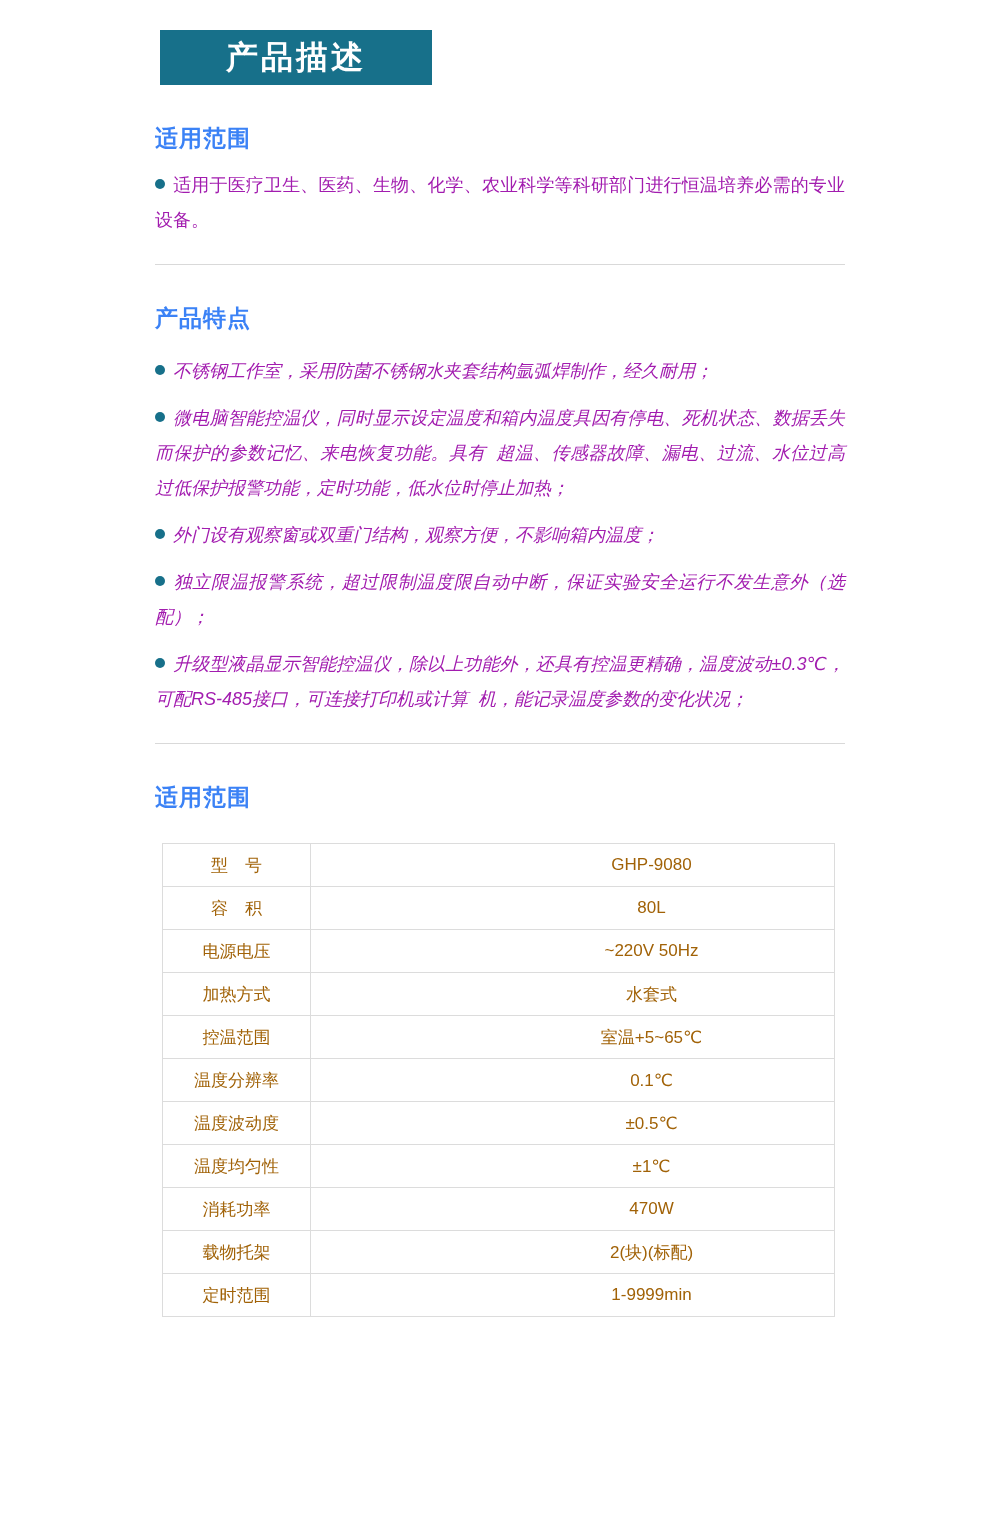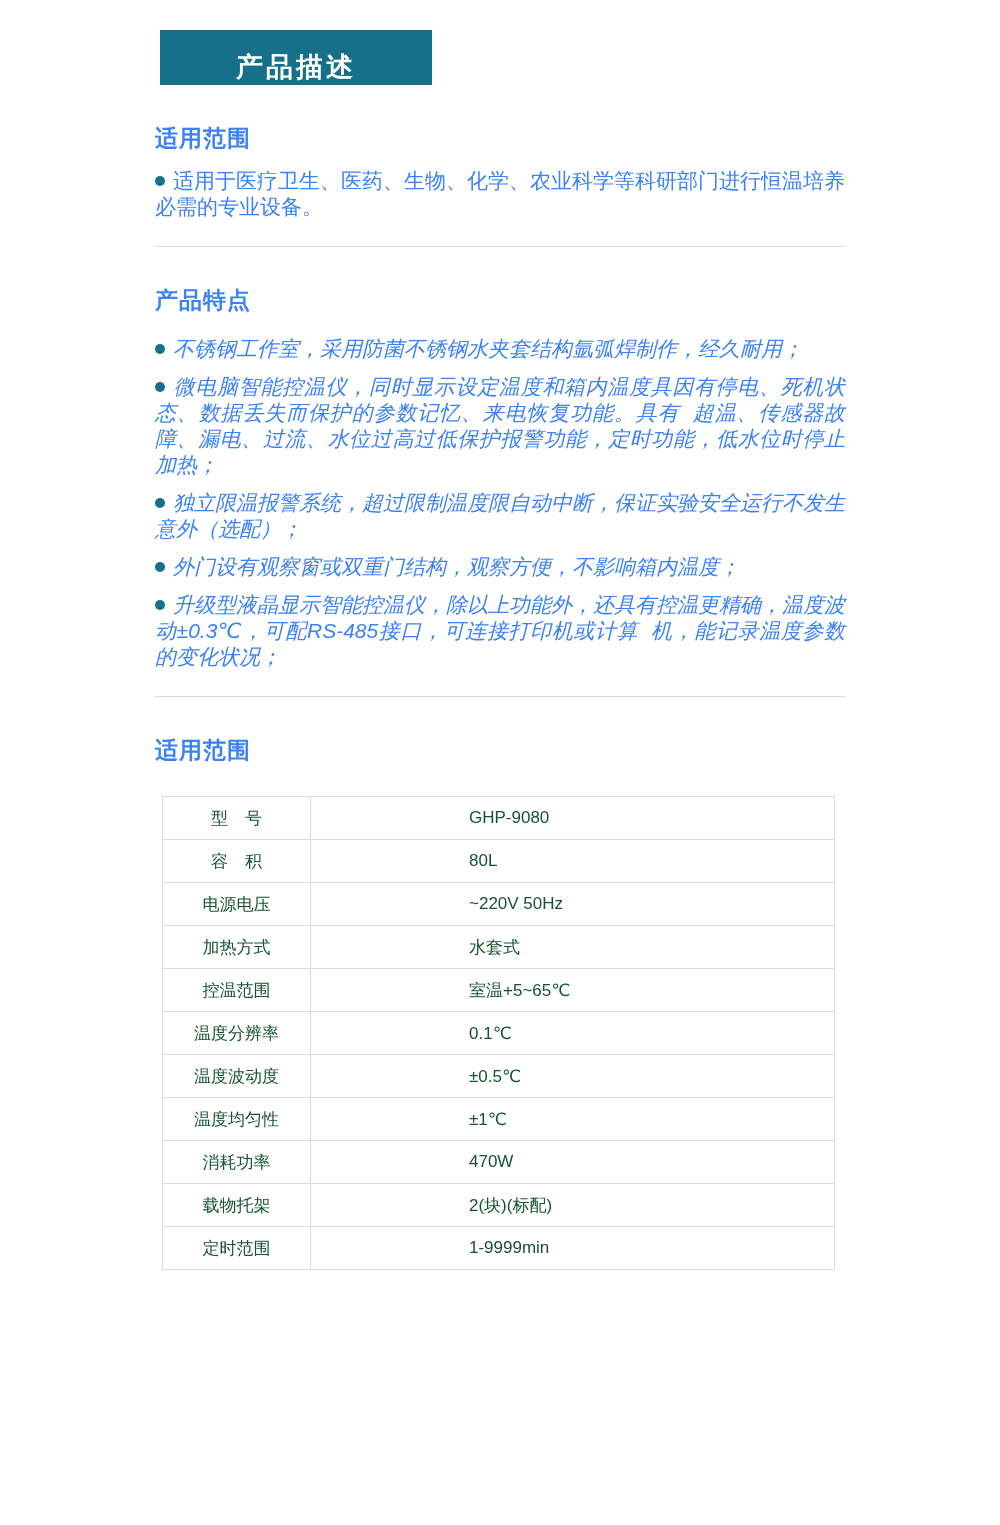--- a/index.html
+++ b/index.html
@@ -26,11 +26,11 @@
     height: 55px;
     background: #17708a;
     color: #ffffff;
-    font-size: 27px;
+    font-size: 32px;
     font-weight: bold;
     letter-spacing: 3px;
     display: flex;
-    align-items: flex-end;
+    align-items: center;
     justify-content: center;
   }
   h2.section-title {

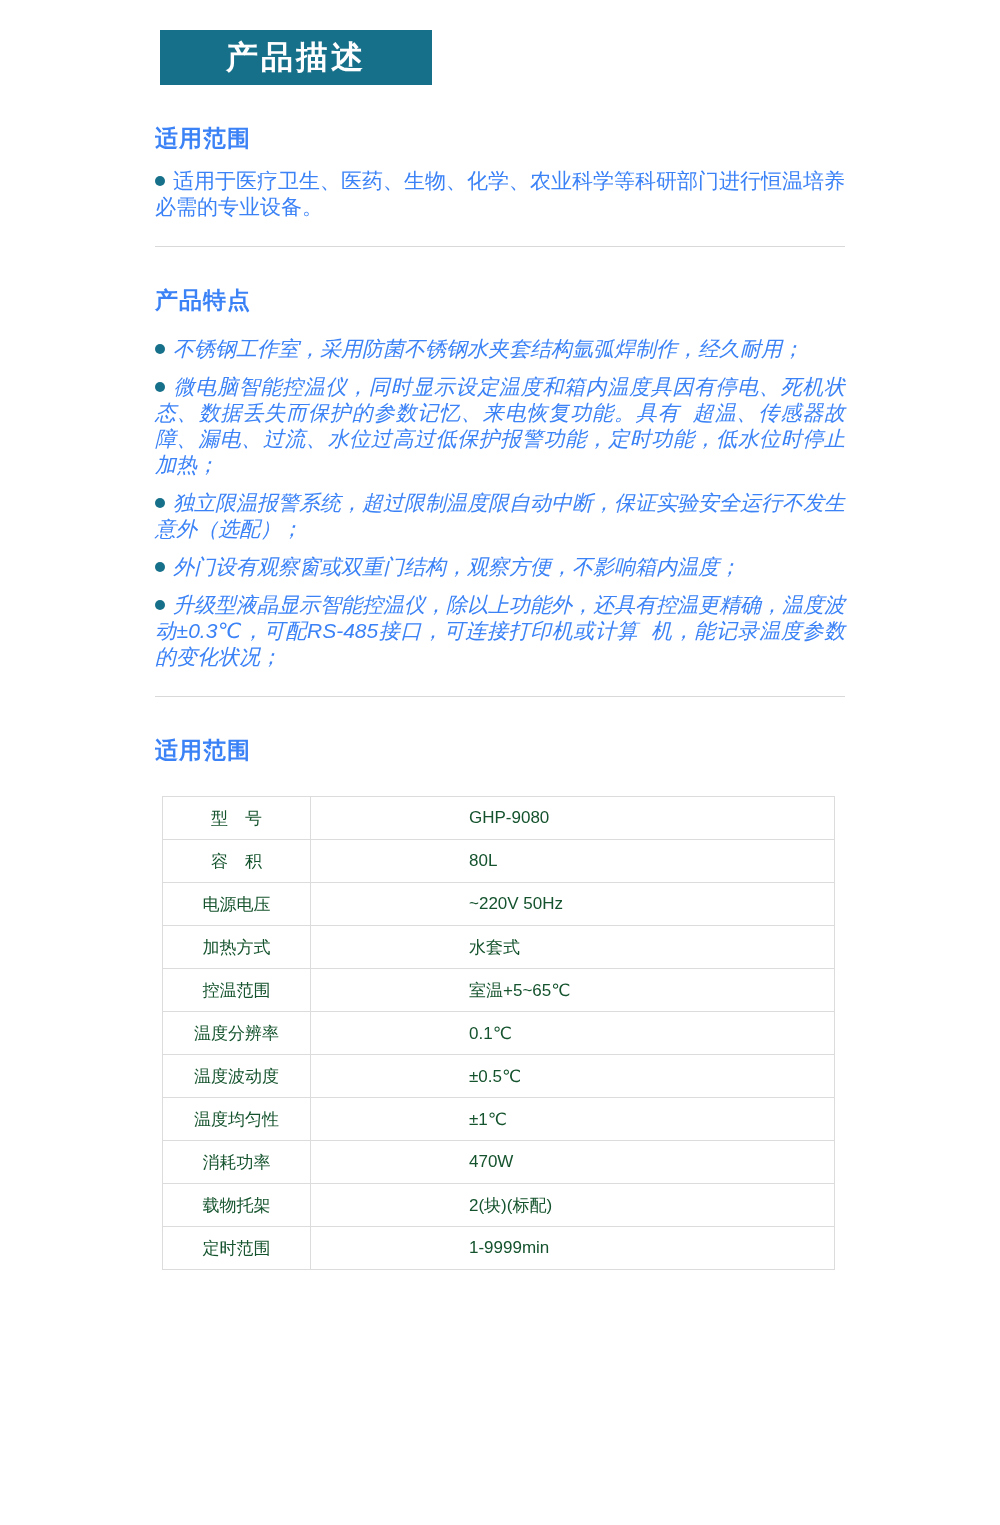--- a/index.html
+++ b/index.html
@@ -42,9 +42,9 @@
   }
   .bullet-para {
     margin: 14px 0 0 0;
-    font-size: 21px;
-    line-height: 26px;
-    color: #3b82f6;
+    font-size: 18px;
+    line-height: 35px;
+    color: #a21caf;
     text-align: justify;
   }
   .bullet-para .dot {

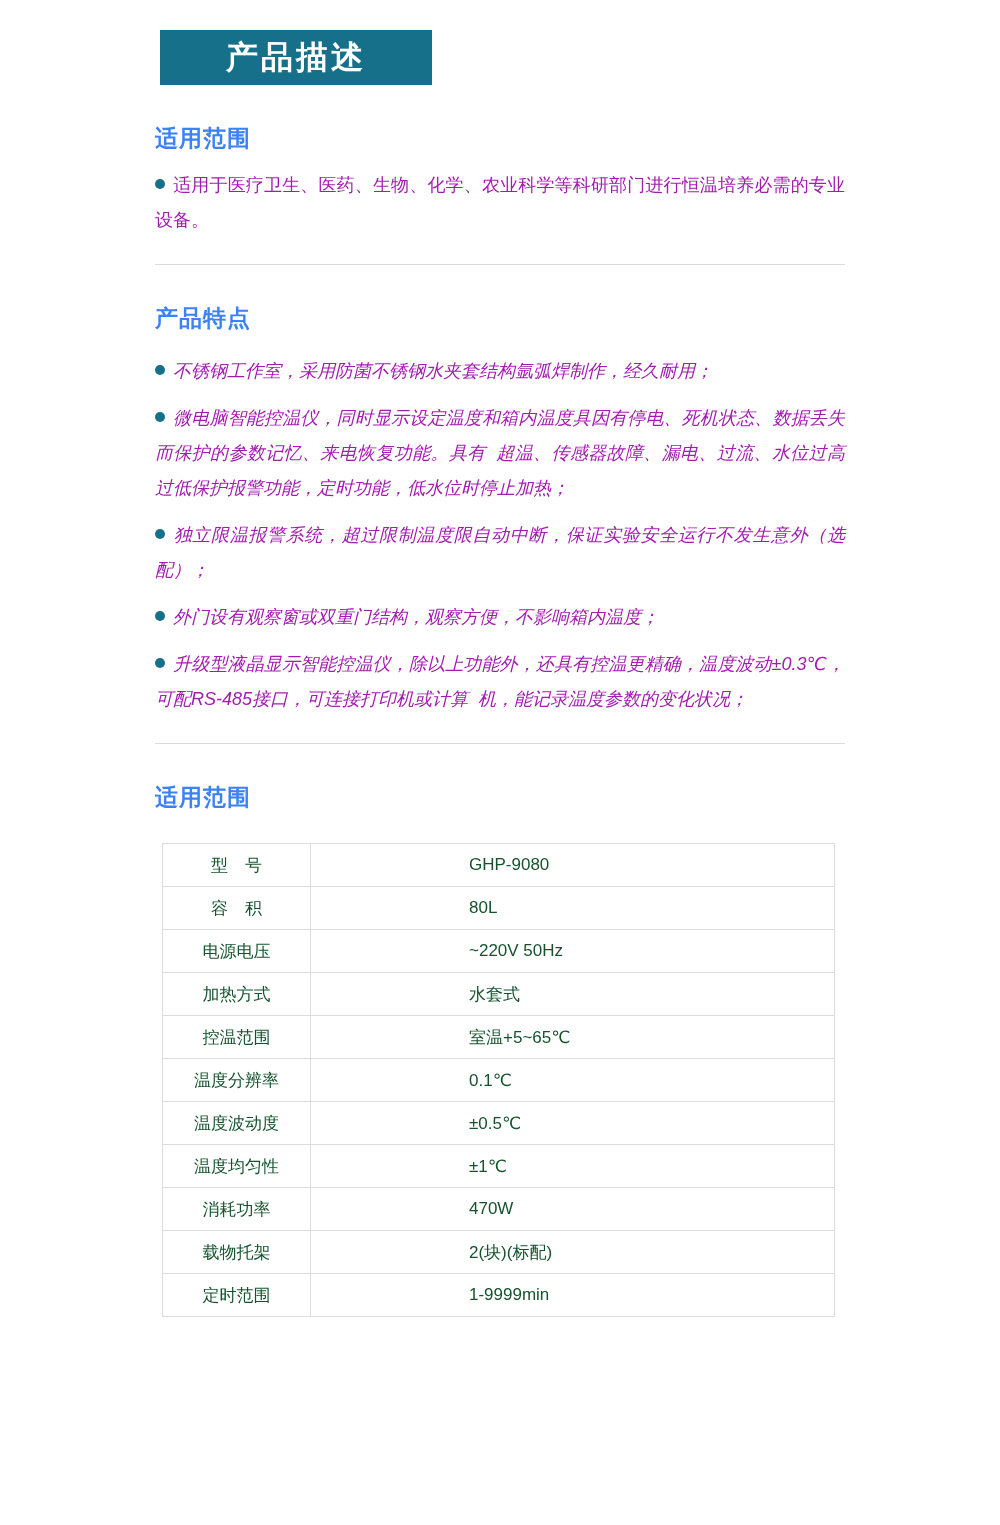--- a/index.html
+++ b/index.html
@@ -115,10 +115,10 @@
         <span class="dot"></span><span class="txt">微电脑智能控温仪，同时显示设定温度和箱内温度具因有停电、死机状态、数据丢失而保护的参数记忆、来电恢复功能。具有  超温、传感器故障、漏电、过流、水位过高过低保护报警功能，定时功能，低水位时停止加热；</span>
       </p>
       <p class="bullet-para">
-        <span class="dot"></span><span class="txt">独立限温报警系统，超过限制温度限自动中断，保证实验安全运行不发生意外（选配）；</span>
+        <span class="dot"></span><span class="txt">外门设有观察窗或双重门结构，观察方便，不影响箱内温度；</span>
       </p>
       <p class="bullet-para">
-        <span class="dot"></span><span class="txt">外门设有观察窗或双重门结构，观察方便，不影响箱内温度；</span>
+        <span class="dot"></span><span class="txt">独立限温报警系统，超过限制温度限自动中断，保证实验安全运行不发生意外（选配）；</span>
       </p>
       <p class="bullet-para">
         <span class="dot"></span><span class="txt">升级型液晶显示智能控温仪，除以上功能外，还具有控温更精确，温度波动±0.3℃，可配RS-485接口，可连接打印机或计算  机，能记录温度参数的变化状况；</span>

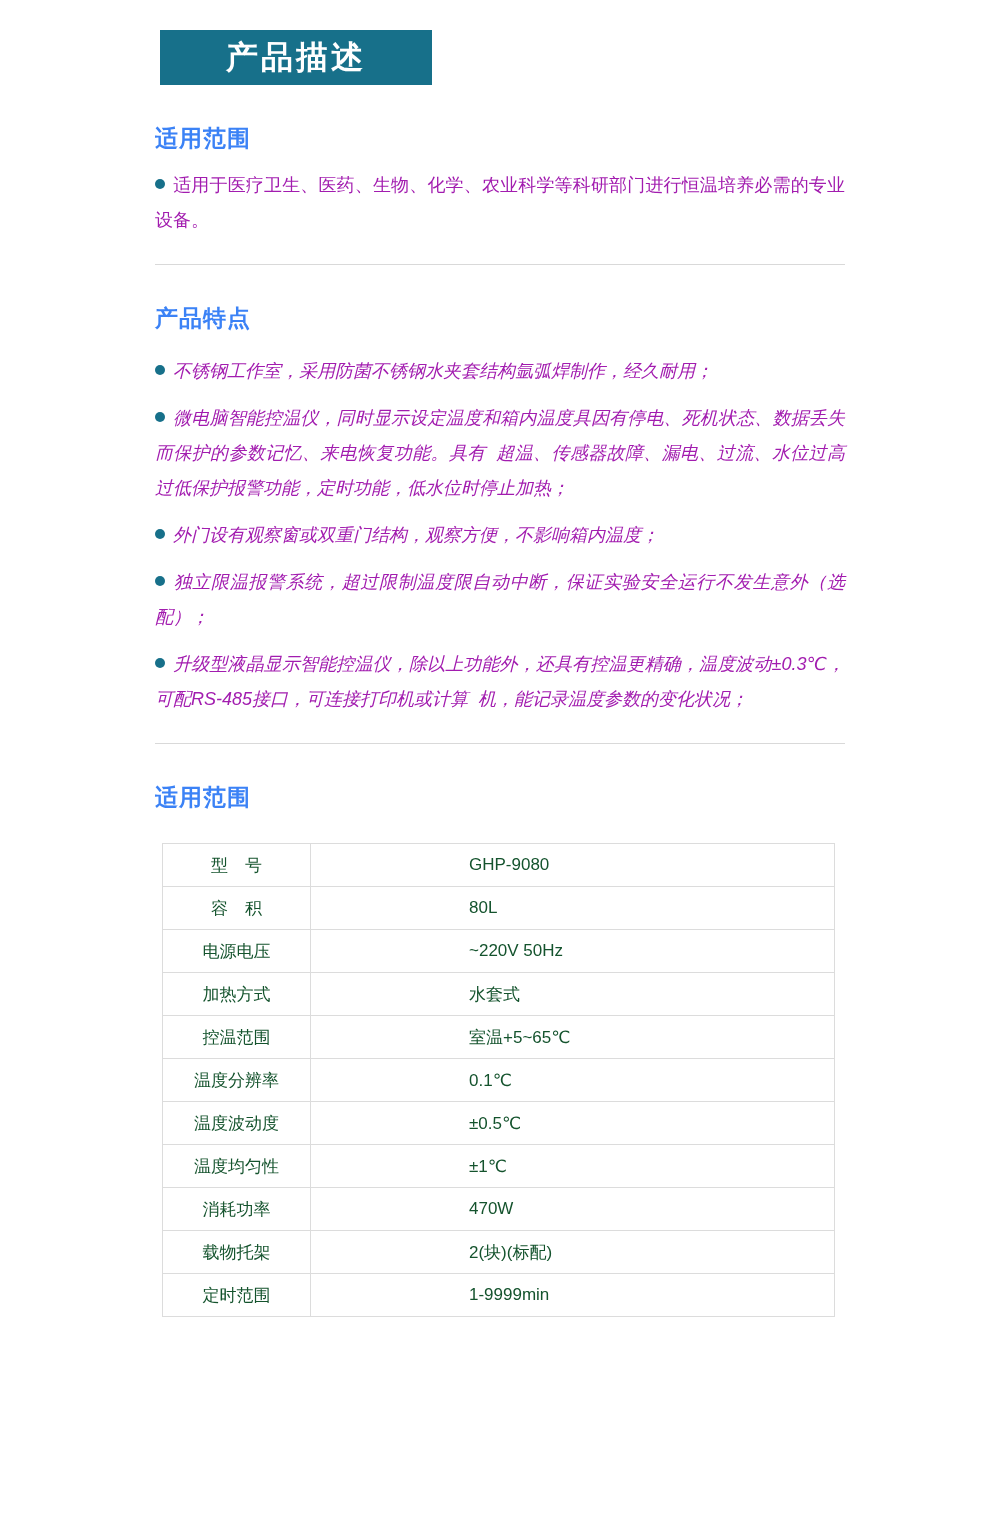--- a/index.html
+++ b/index.html
@@ -75,7 +75,7 @@
     border: 1px solid #dcdcdc;
     height: 43px;
     font-size: 17px;
-    color: #14532d;
+    color: #a16207;
     padding: 0;
   }
   table.specs td.label {

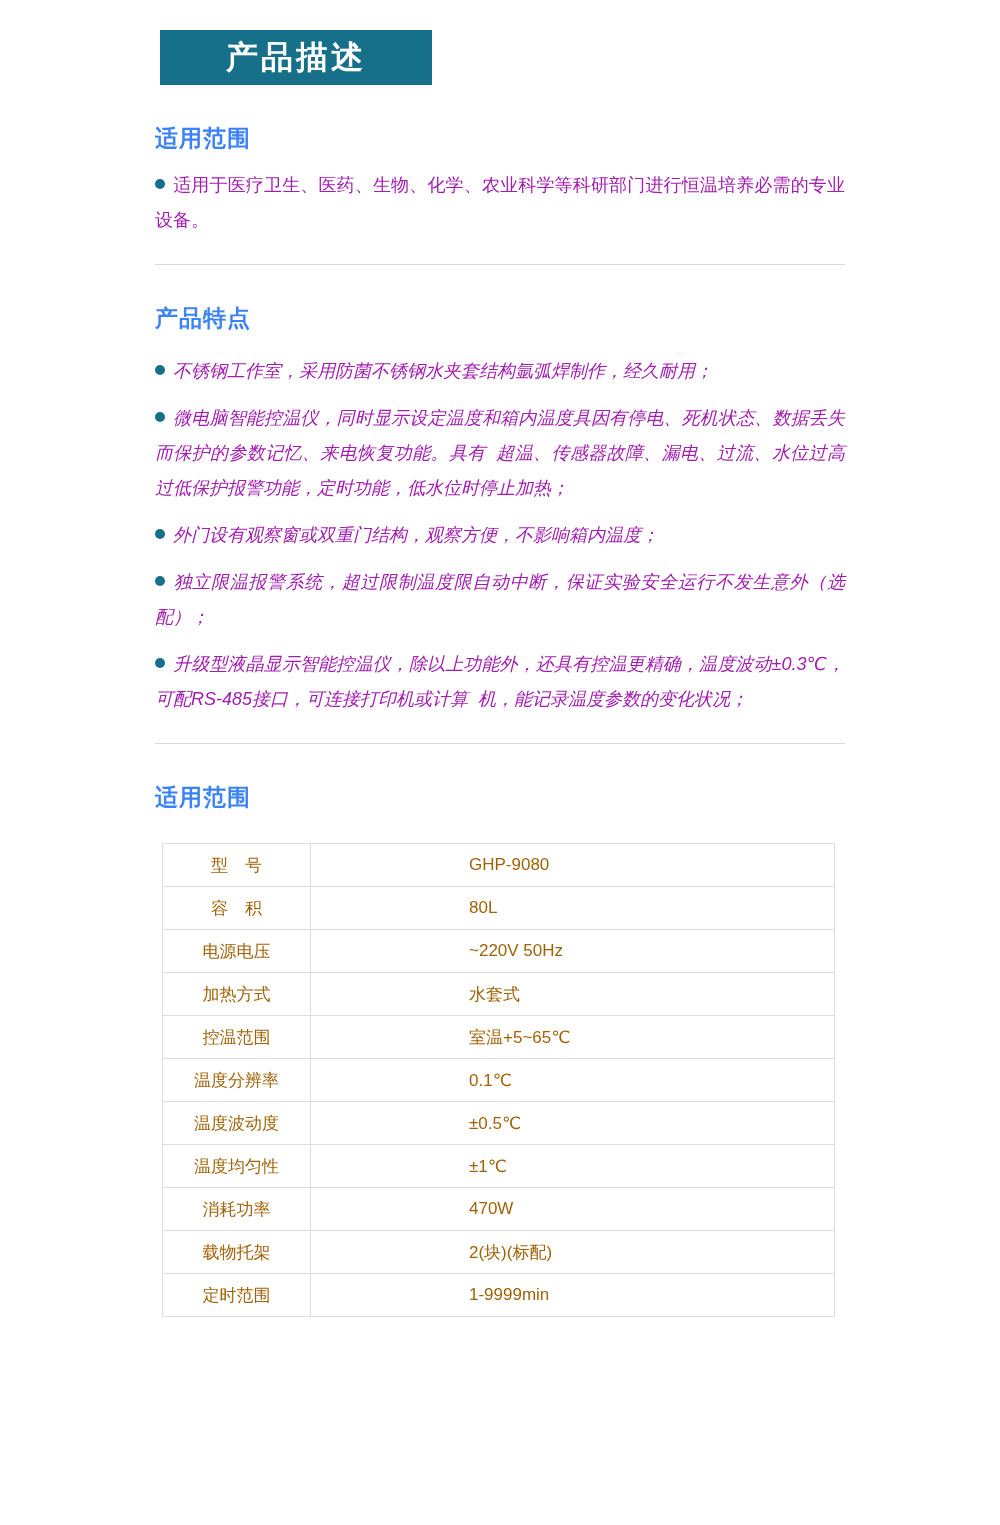--- a/index.html
+++ b/index.html
@@ -84,7 +84,7 @@
   }
   table.specs td.value {
     padding-left: 158px;
-    text-align: left;
+    text-align: center;
   }
 </style>
 </head>

